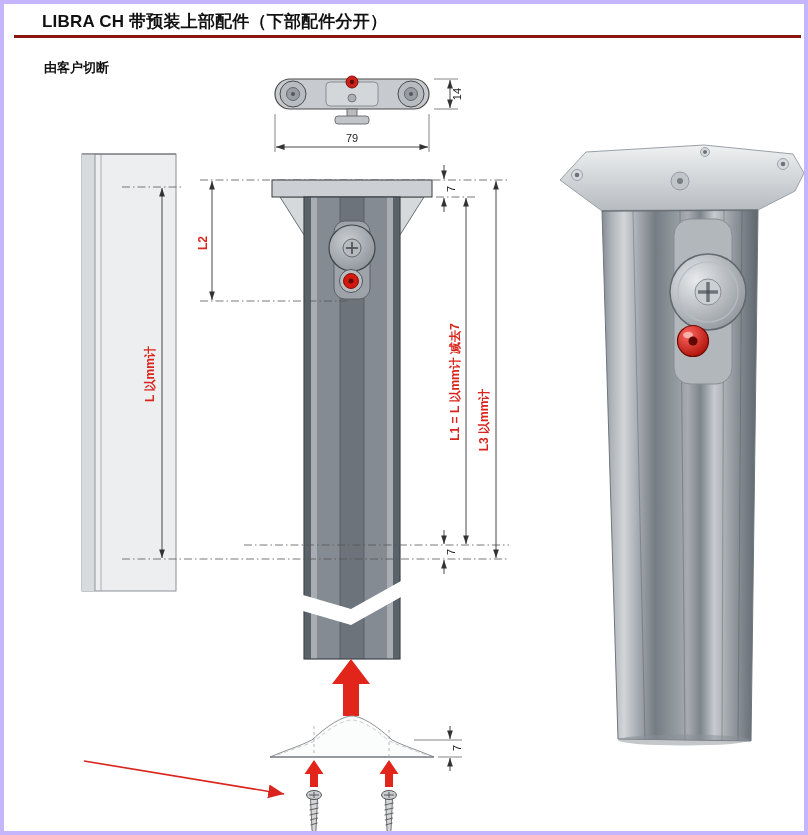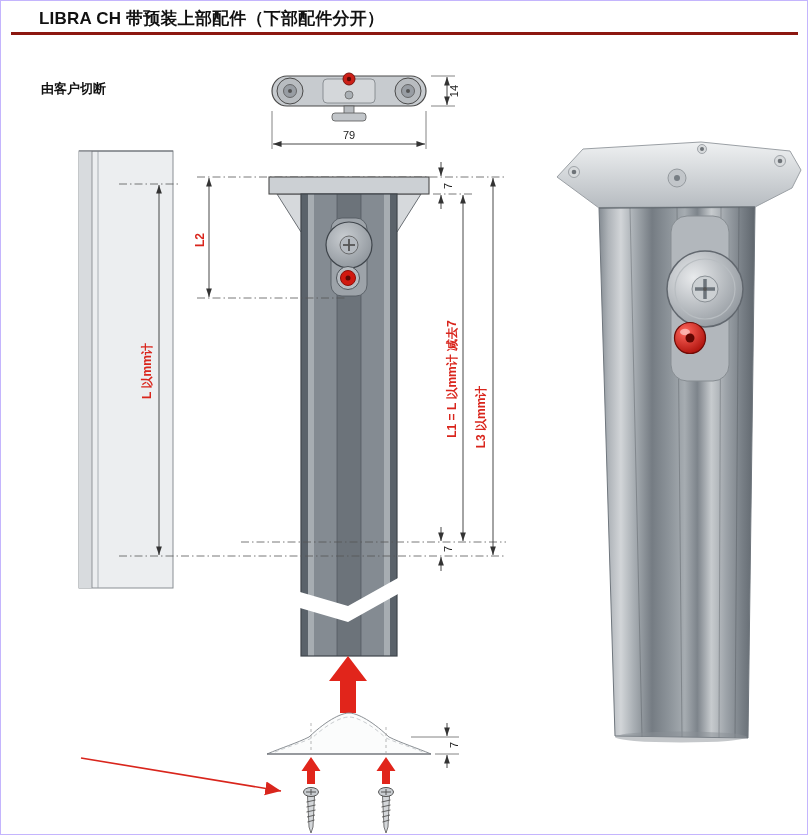--- a/index.html
+++ b/index.html
@@ -5,7 +5,7 @@
   html,body { margin:0; padding:0; background:#fff; }
   .page { position:relative; width:808px; height:835px; background:#fff;
           font-family:"Liberation Sans","DejaVu Sans",sans-serif; overflow:hidden;
-          border:1px solid #c4b5fd; box-sizing:border-box; }
+          border:4px solid #c4b5fd; box-sizing:border-box; }
   .title { position:absolute; left:38px; top:6px; font-size:17px; font-weight:bold;
            color:#111; letter-spacing:.2px; }
   .rule  { position:absolute; left:10px; top:31px; width:787px; height:3px; background:#8c1710; }

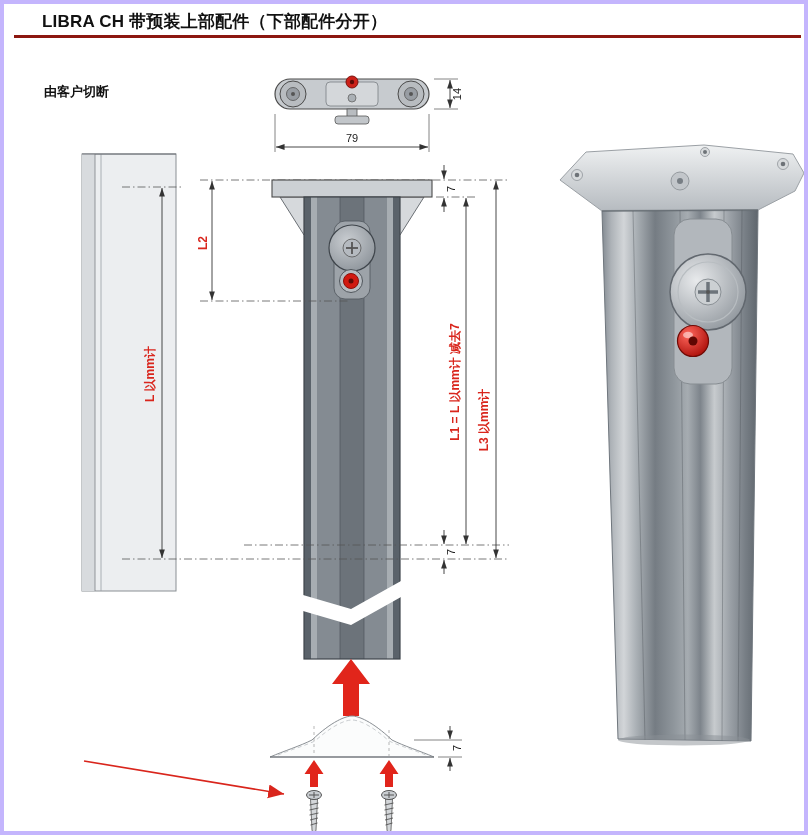--- a/index.html
+++ b/index.html
@@ -9,7 +9,7 @@
   .title { position:absolute; left:38px; top:6px; font-size:17px; font-weight:bold;
            color:#111; letter-spacing:.2px; }
   .rule  { position:absolute; left:10px; top:31px; width:787px; height:3px; background:#8c1710; }
-  .cut-note { position:absolute; left:40px; top:55px; font-size:13px; font-weight:bold; color:#111;margin-top:24px; }
+  .cut-note { position:absolute; left:40px; top:55px; font-size:13px; font-weight:bold; color:#111; }
   .screw-note { position:absolute; left:67px; top:716px; font-size:12px; font-weight:bold;
                 color:#111; line-height:1.55; }
   svg.draw { position:absolute; left:0; top:0; }

